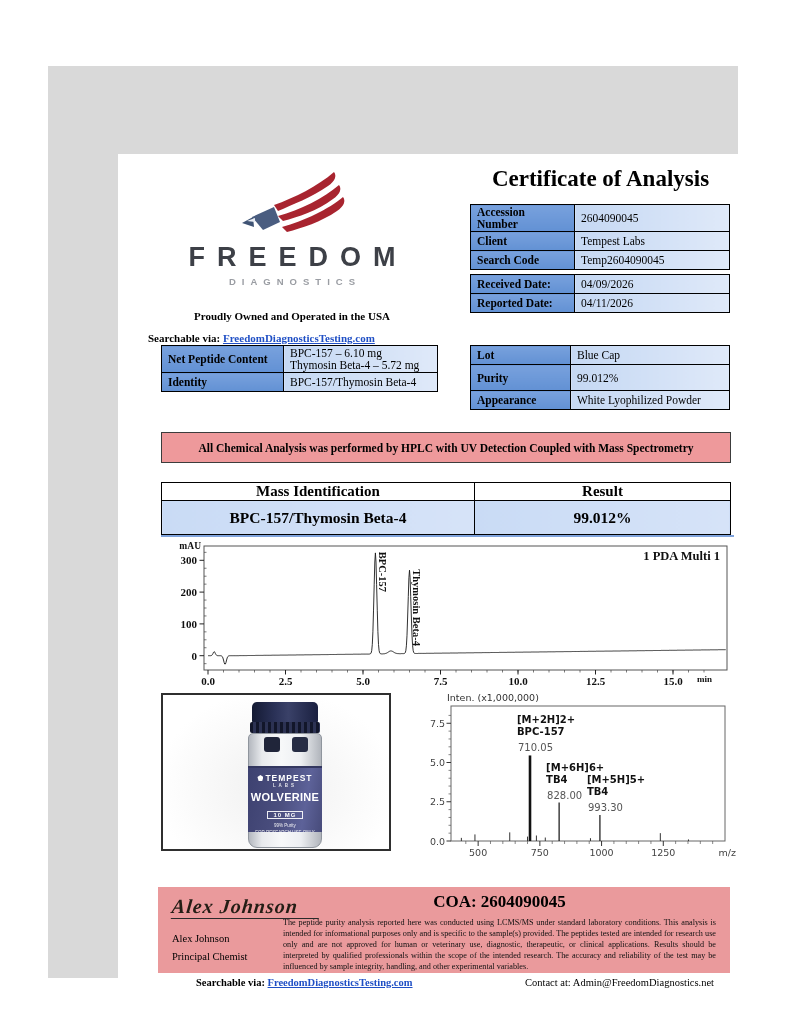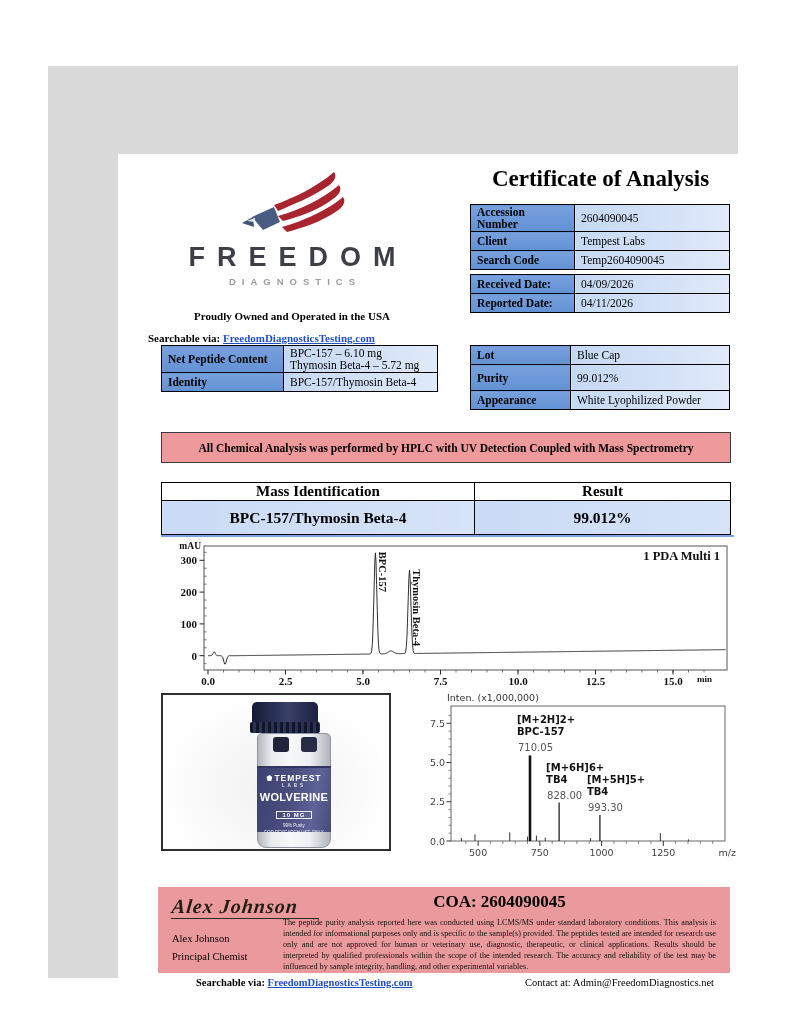--- a/index.html
+++ b/index.html
@@ -113,7 +113,7 @@
     border-radius:2px; }
   .vial-body { position:absolute; left:0; top:31px; width:74px; height:115px;
     background:linear-gradient(90deg,#b4b8bf,#e8eaed 18%,#f7f8f9 45%,#edeff2 72%,#b1b5bc);
-    border:1px solid #8f959d; border-radius:5px 5px 9px 9px;margin-left:9px; }
+    border:1px solid #8f959d; border-radius:5px 5px 9px 9px; }
   .crimp { position:absolute; left:15px; top:3px; width:16px; height:15px;
     background:#20253a; border-radius:3px; }
   .crimp2 { position:absolute; left:43px; top:3px; width:16px; height:15px;

